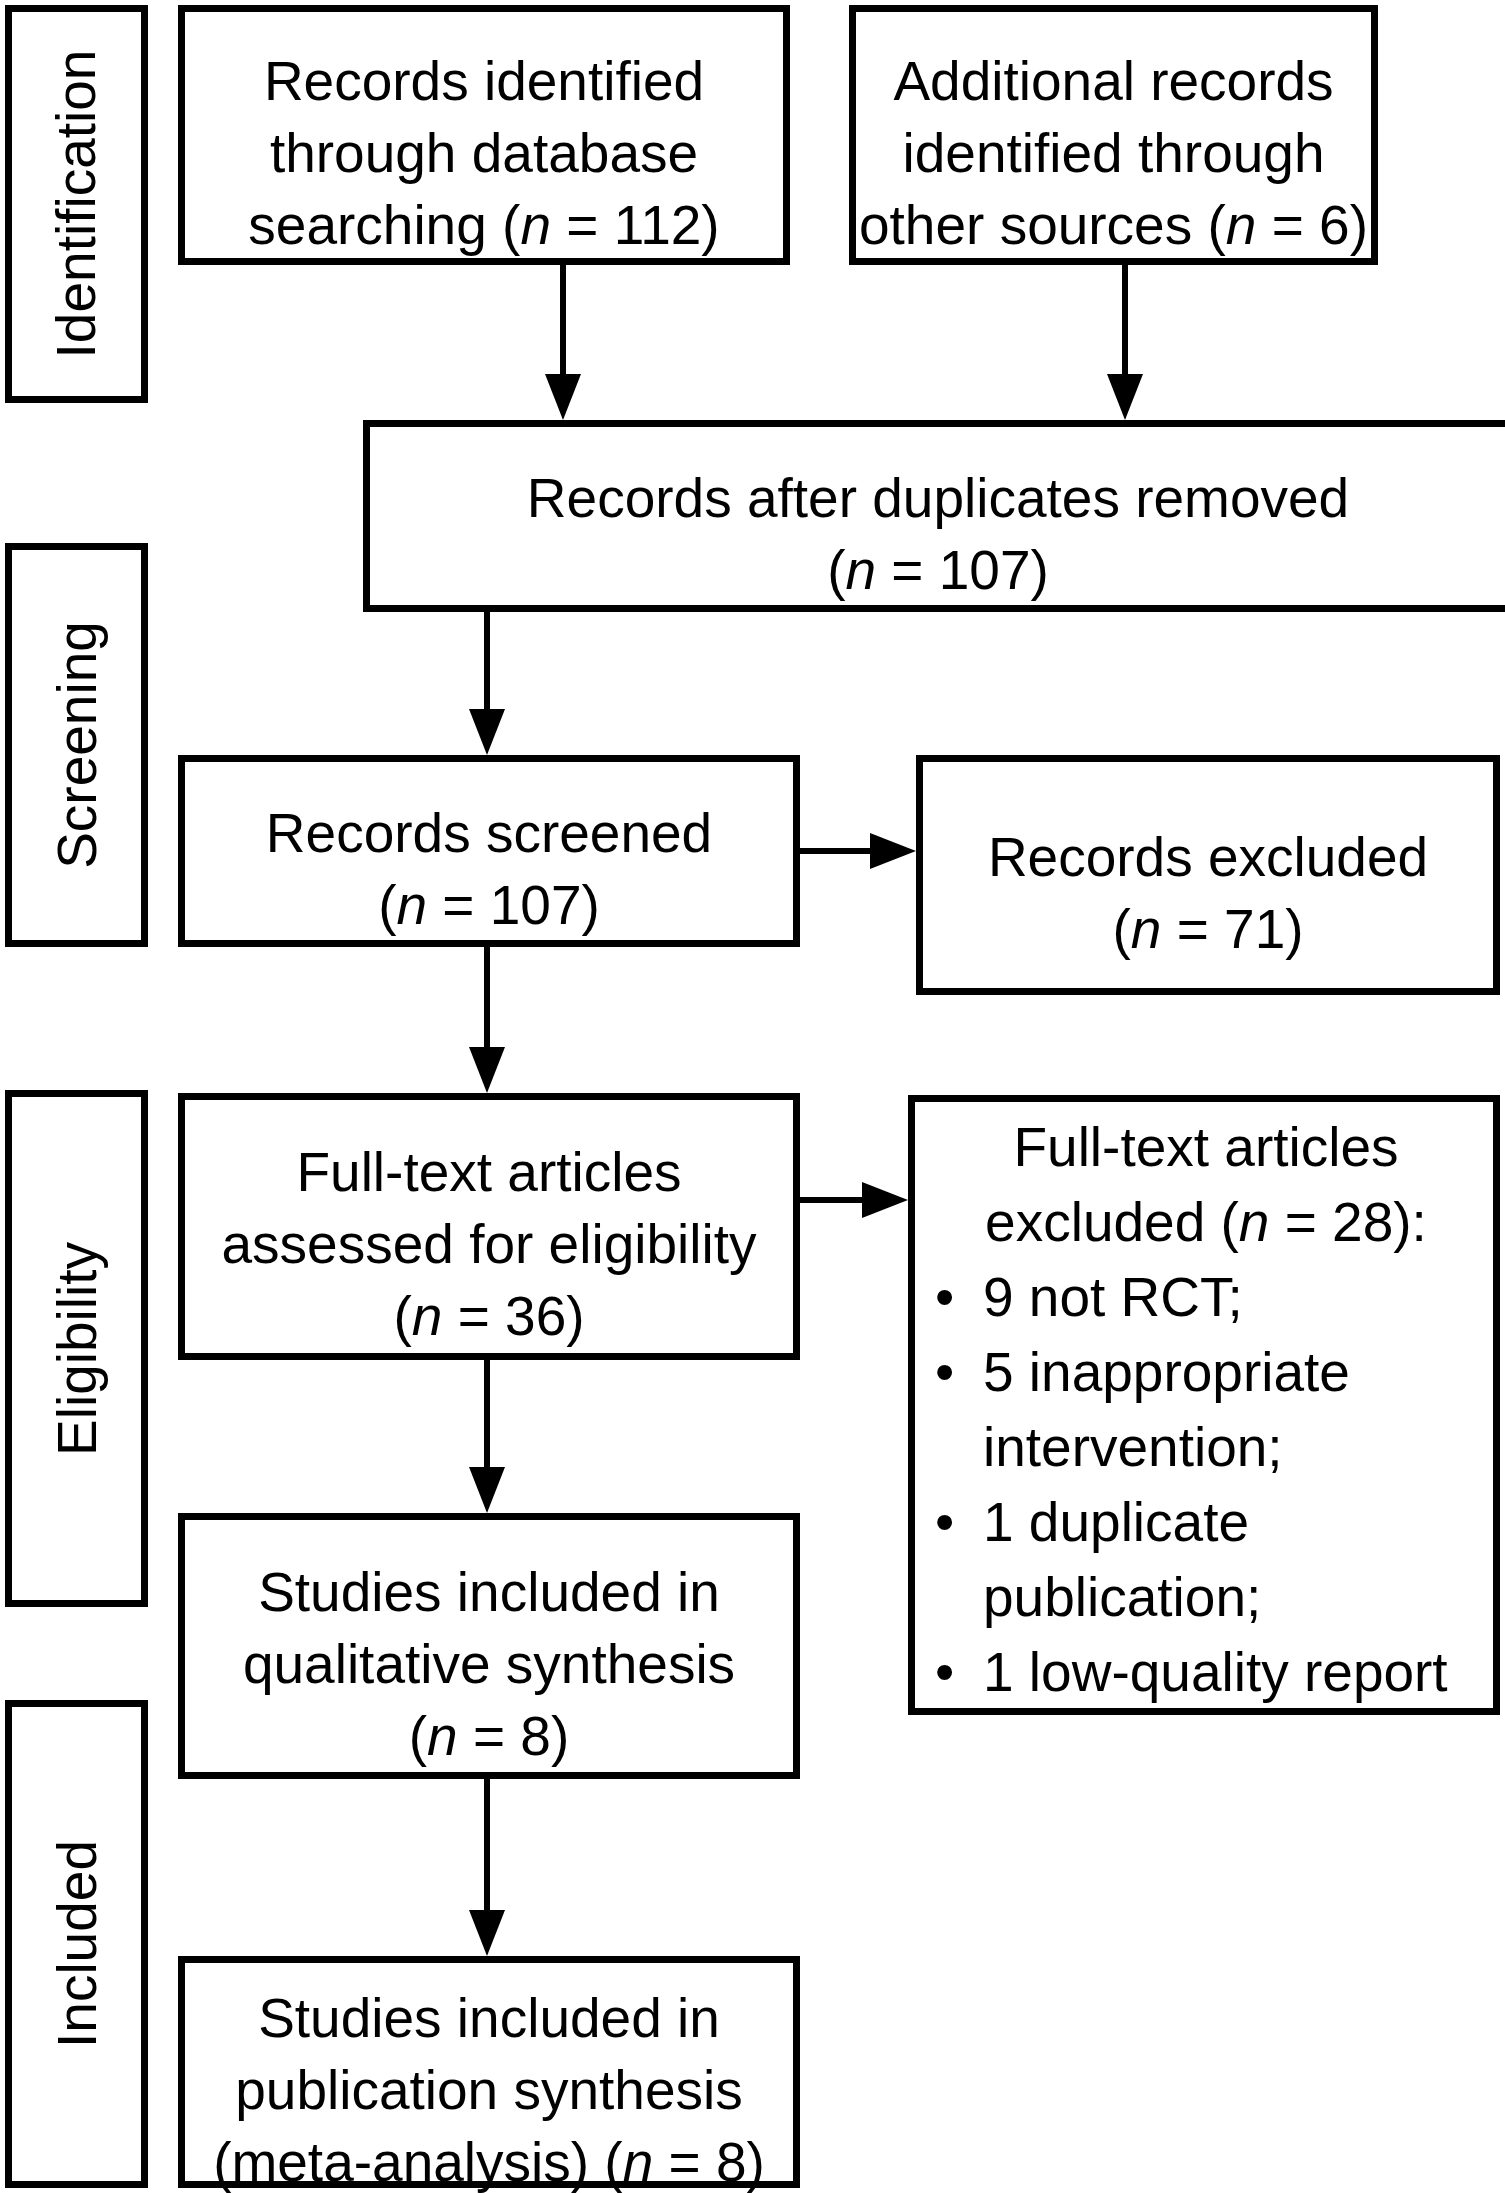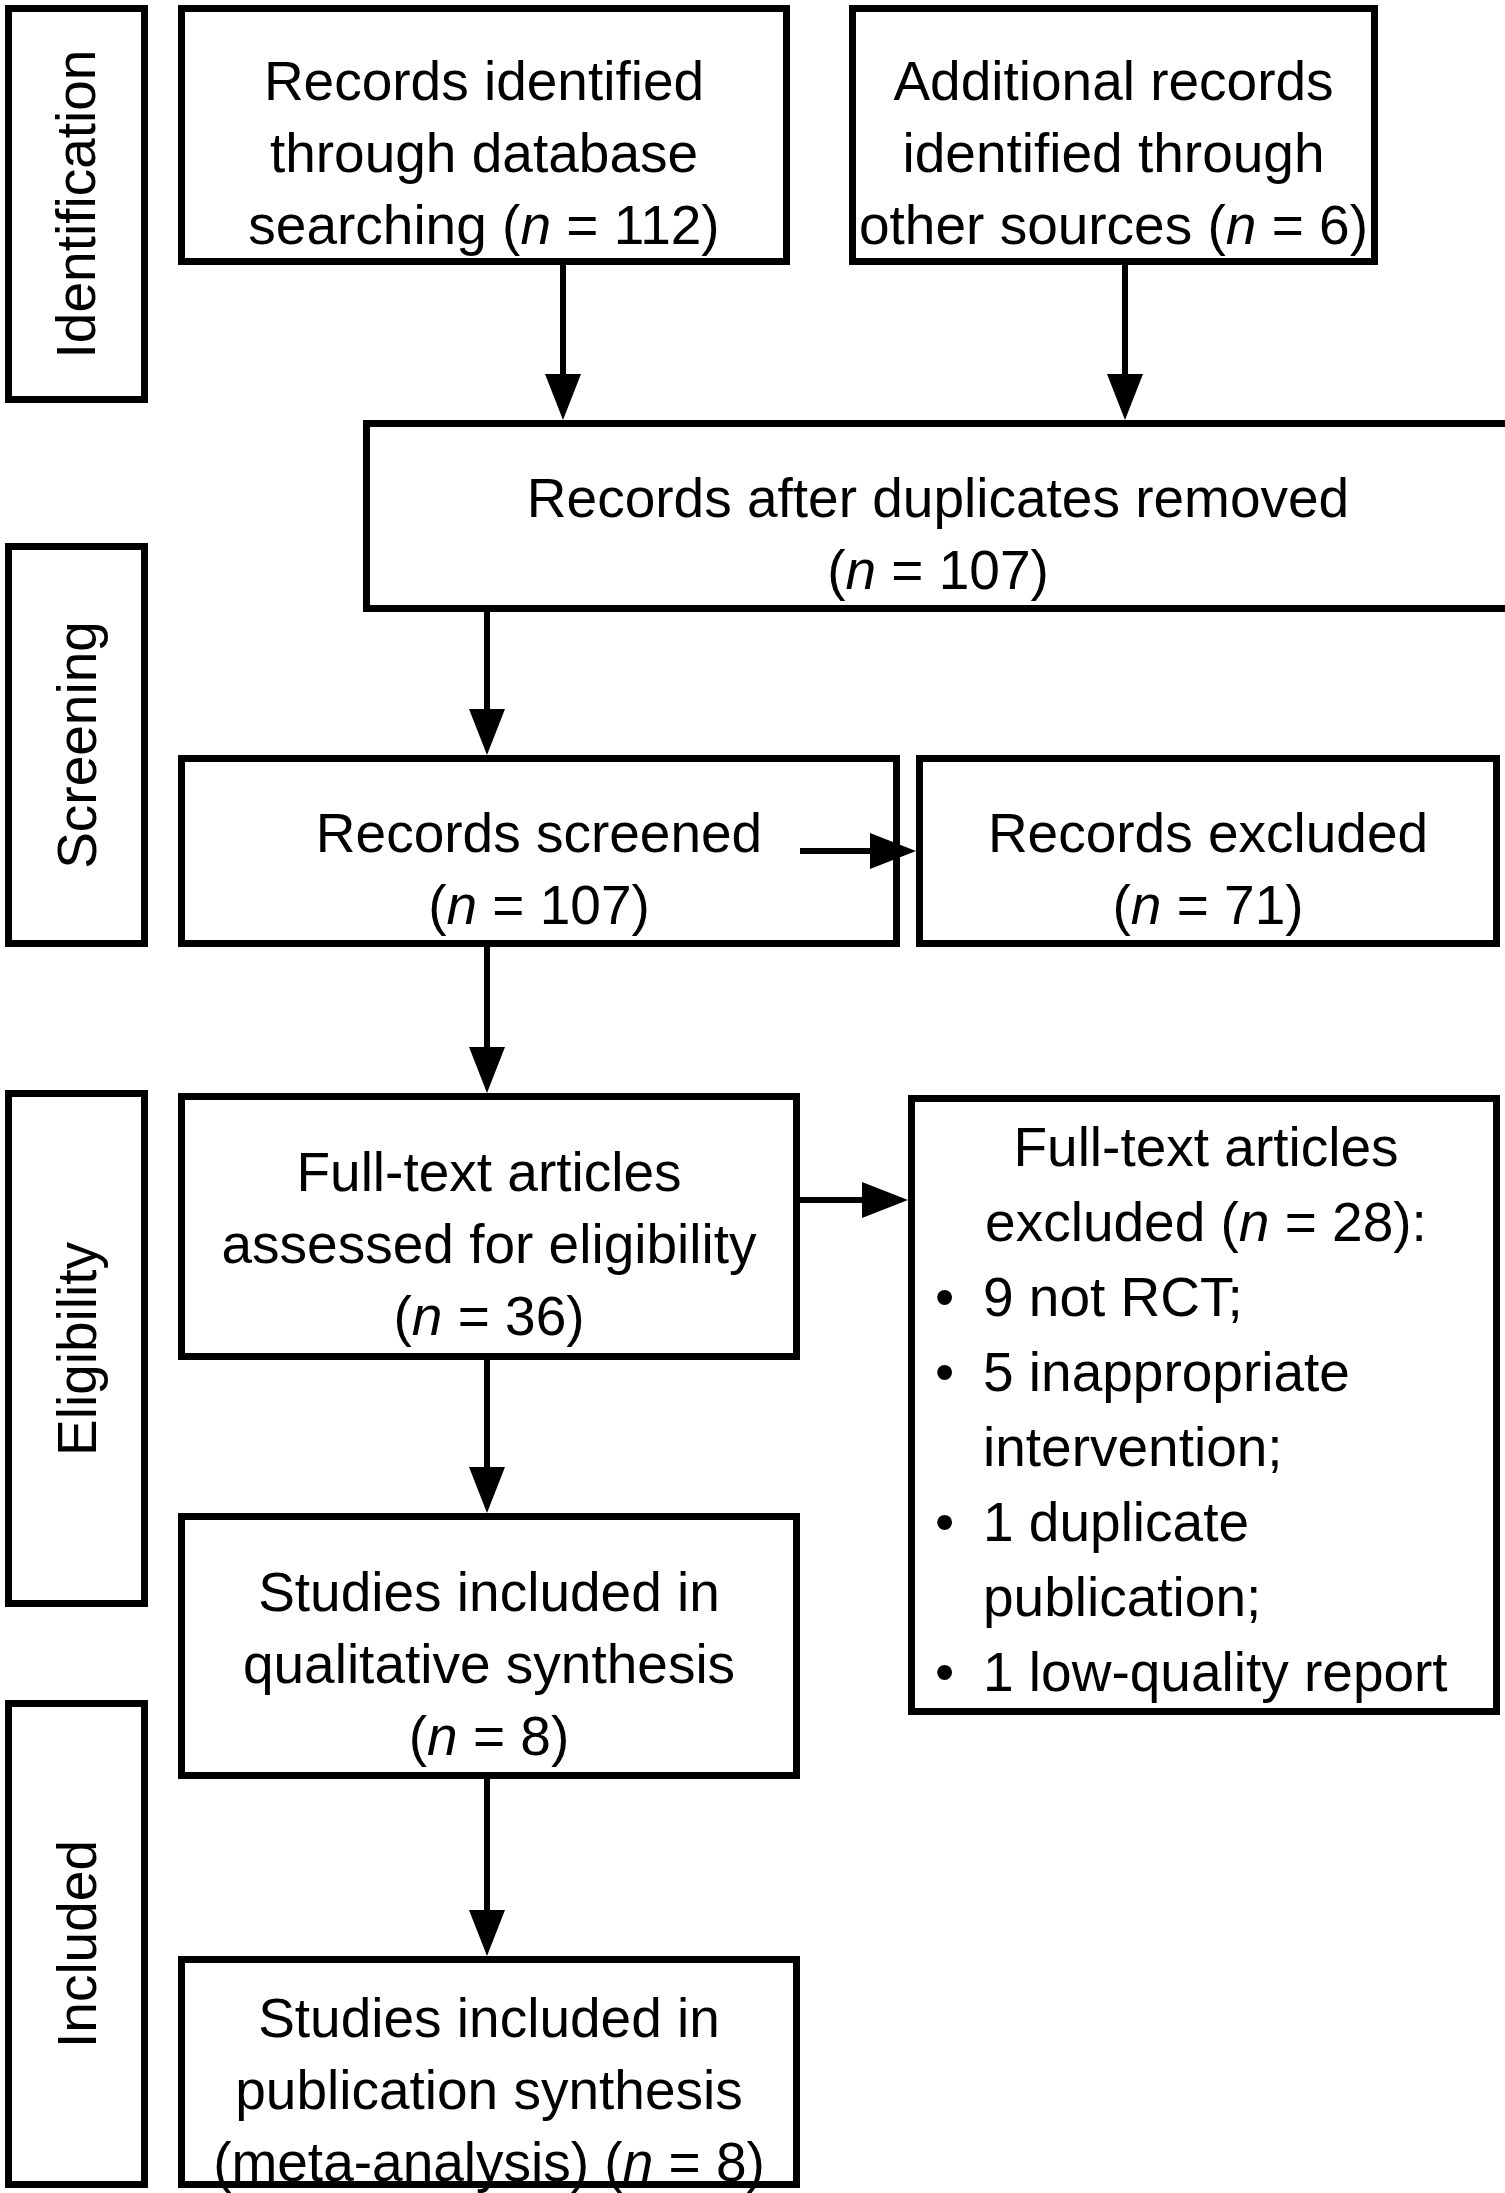--- a/index.html
+++ b/index.html
@@ -113,7 +113,7 @@
     </div>
   </div>
 
-  <div class="box" style="left:178px;top:755px;width:722px;height:192px">
+  <div class="box" style="left:178px;top:755px;width:622px;height:192px">
     <div class="lines">
       <div><span>Records screened</span></div>
       <div><span>(</span><span class="it">n</span><span> = 107)</span></div>

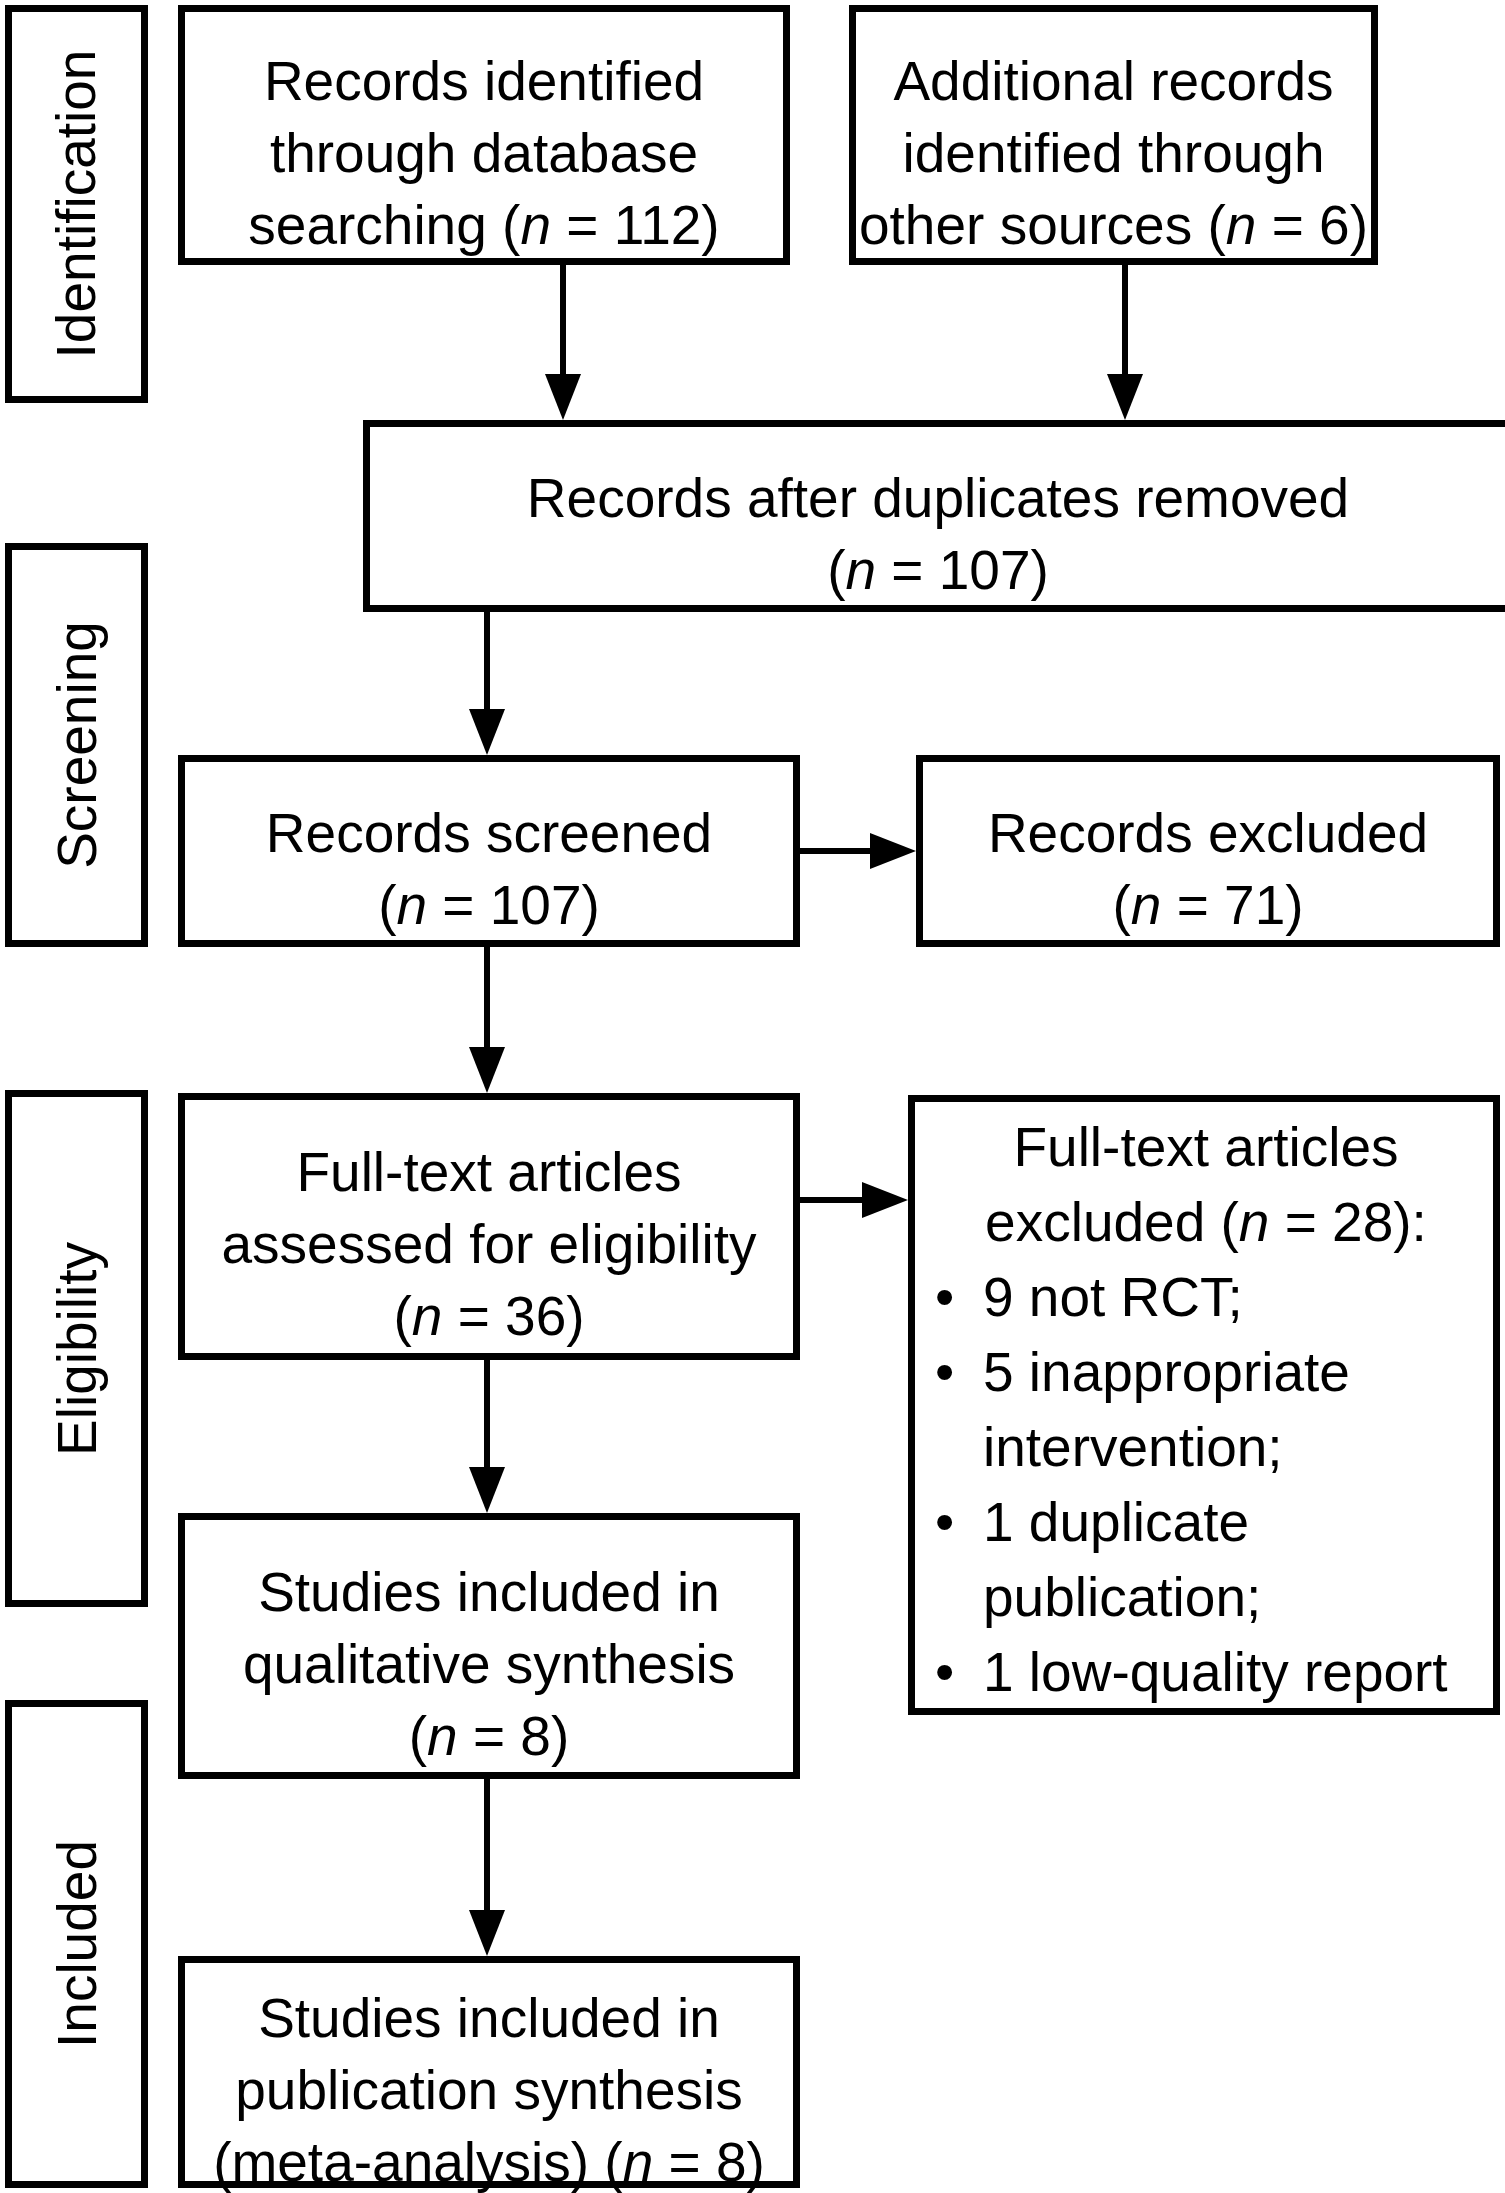--- a/index.html
+++ b/index.html
@@ -120,7 +120,7 @@
     </div>
   </div>
 
-  <div class="box" style="left:916px;top:755px;width:584px;height:192px">
+  <div class="box" style="left:916px;top:755px;width:584px;height:240px">
     <div class="lines">
       <div><span>Records excluded</span></div>
       <div><span>(</span><span class="it">n</span><span> = 71)</span></div>

